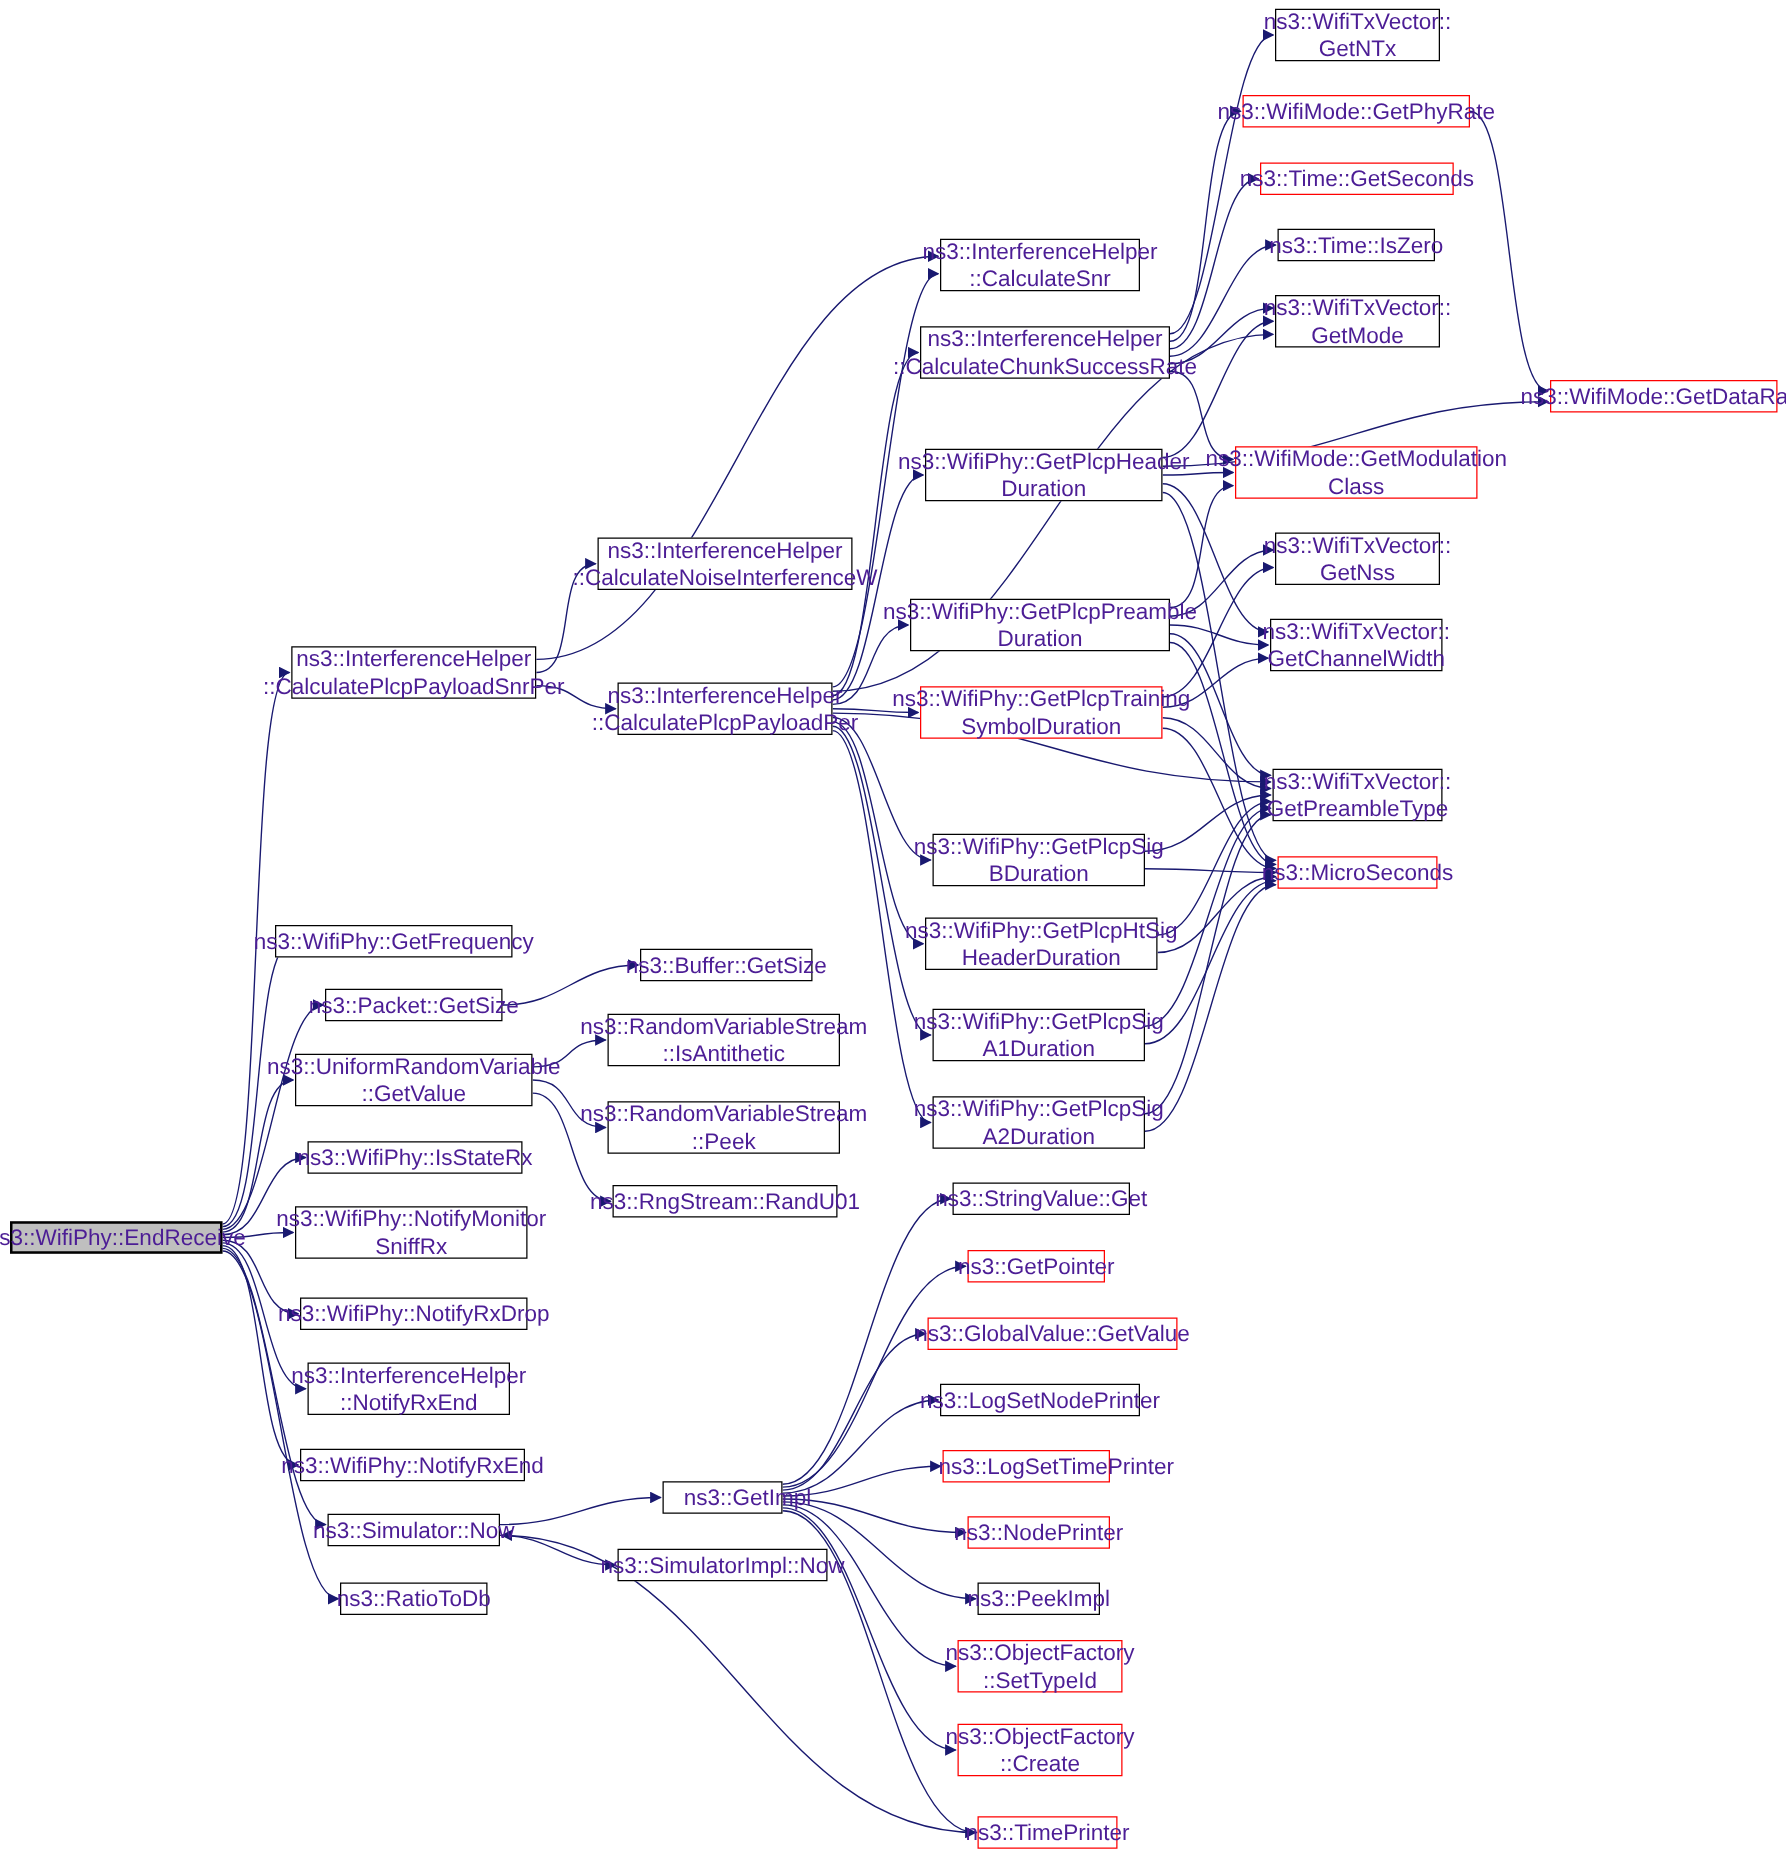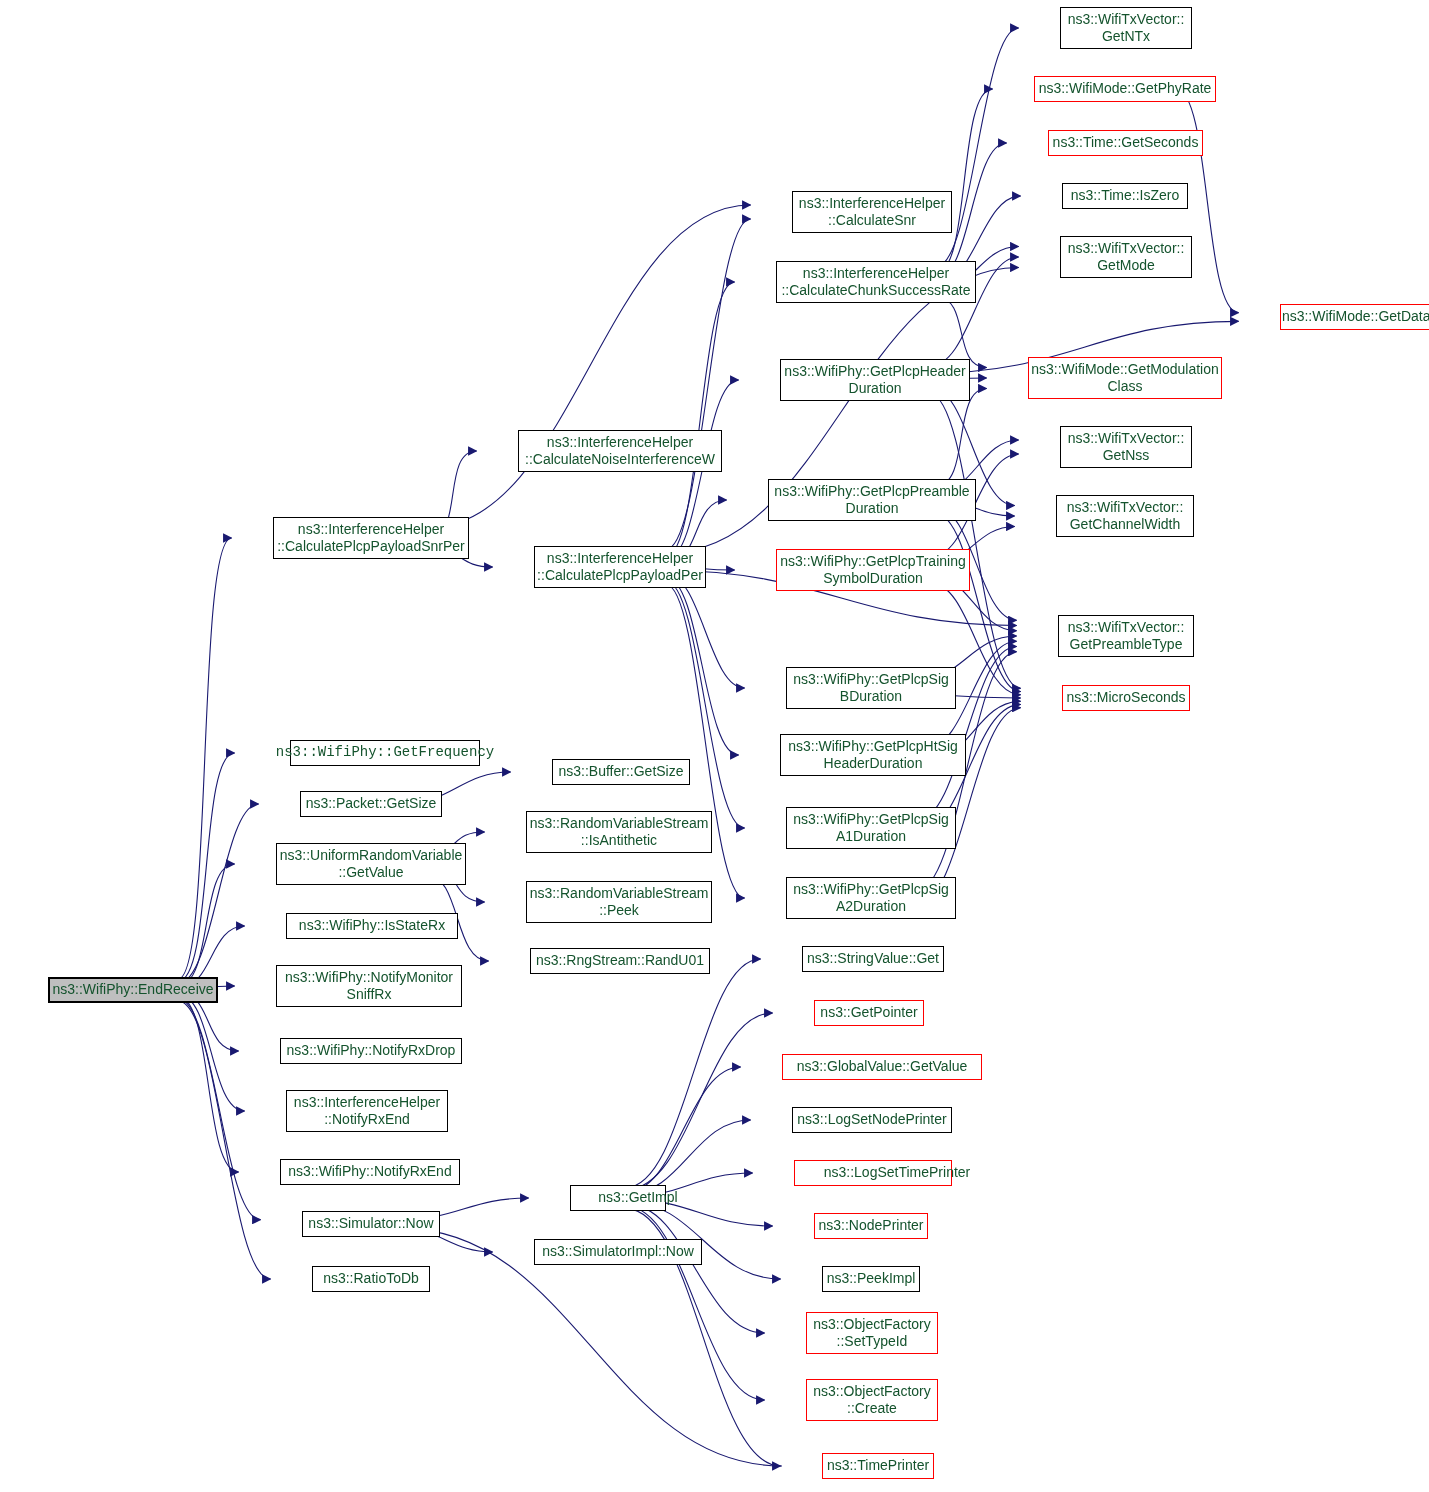--- a/index.html
+++ b/index.html
@@ -33,13 +33,12 @@
     flex-direction: column;
     align-items: center;
     justify-content: center;
-    font-size: 14px;
+    font-size: 18px;
     line-height: 1.25;
-    color: #14532d;
+    color: #4c1d95;
     text-align: center;
     white-space: nowrap;
     cursor: pointer;
-    margin-left: 40px;
   }
   .node.external {
     border-color: var(--external-border, #ff0000);

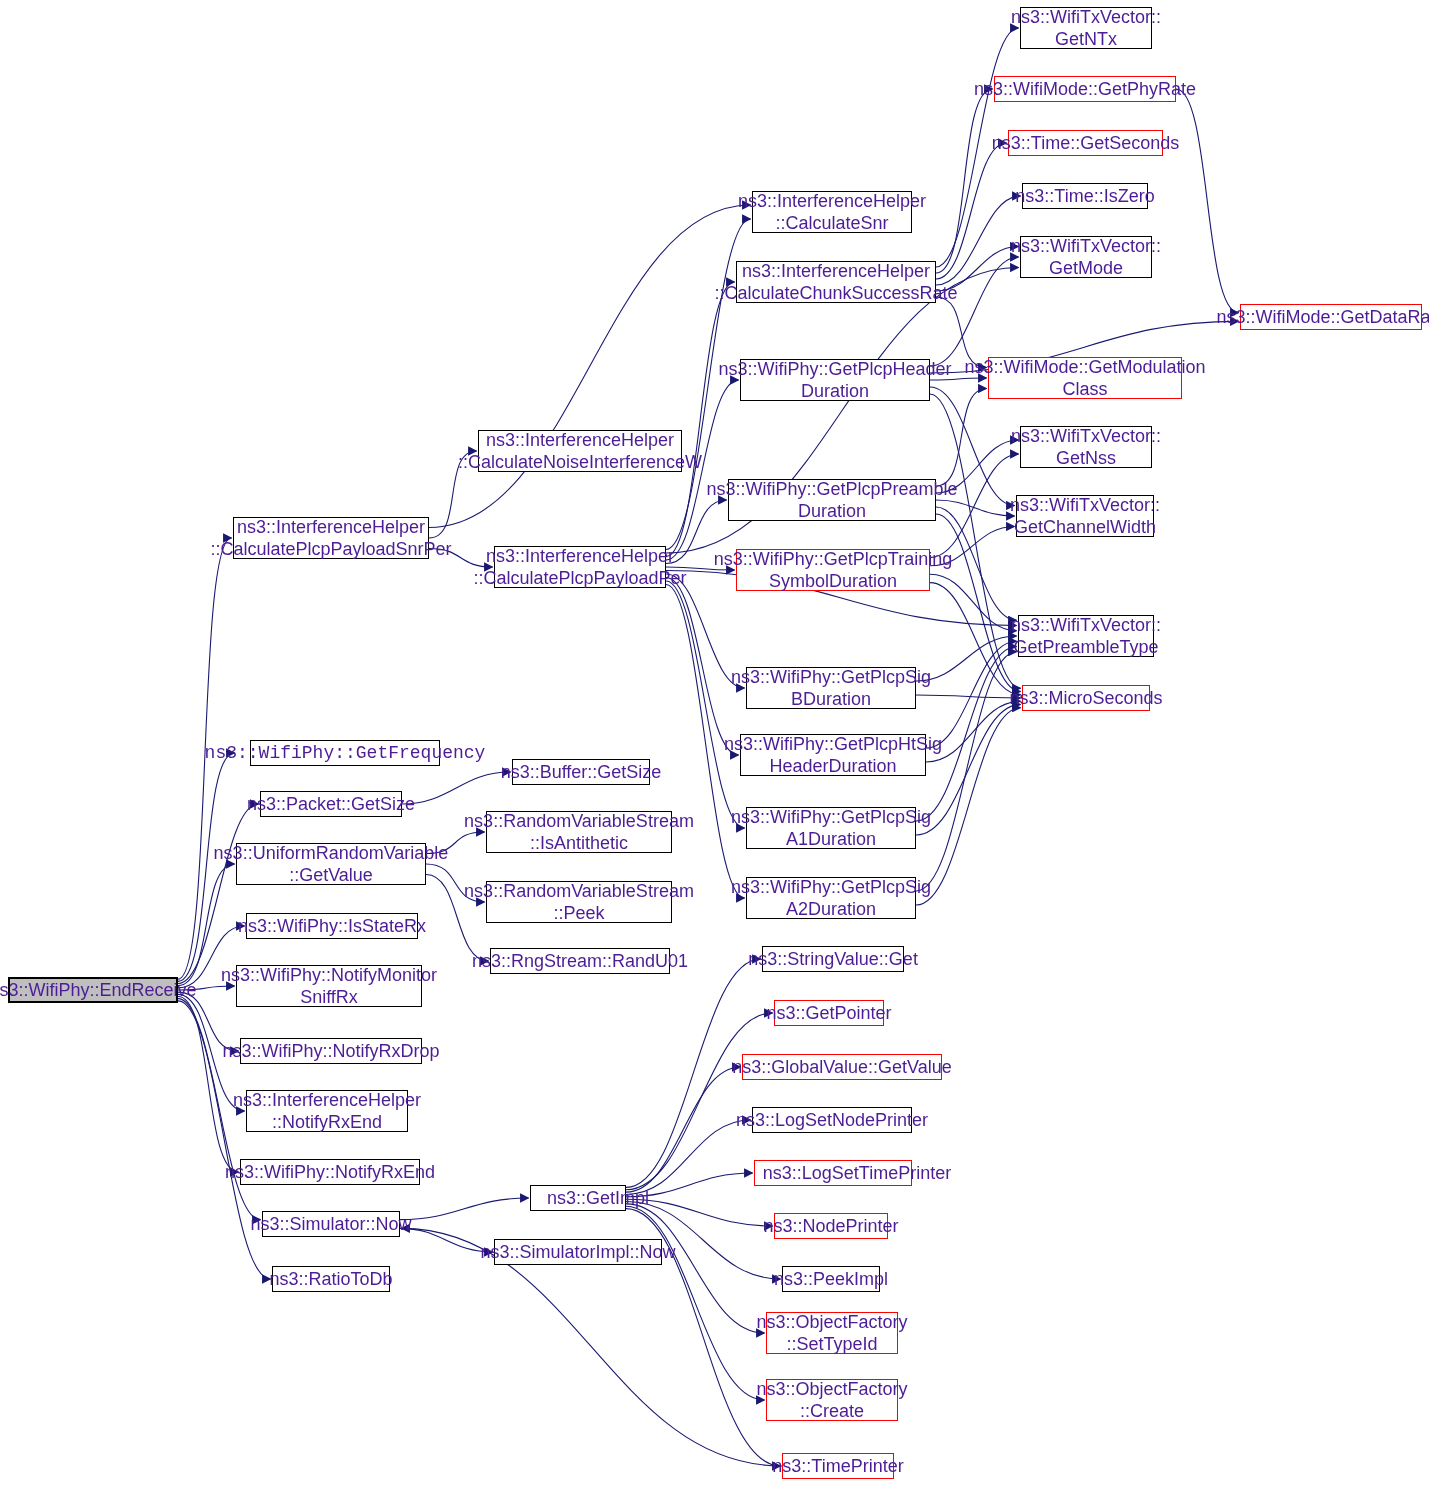--- a/index.html
+++ b/index.html
@@ -224,7 +224,7 @@
     <div class="node external" style="left: 1022px; top: 685px; width: 128px; height: 26px;">
       <span class="label-line">ns3::MicroSeconds</span>
     </div>
-    <div class="node" style="left: 250px; top: 740px; width: 190px; height: 26px; font-family: Liberation Mono, monospace;">
+    <div class="node" style="left: 220px; top: 740px; width: 190px; height: 26px;">
       <span class="label-line">ns3::WifiPhy::GetFrequency</span>
     </div>
     <div class="node" style="left: 260px; top: 791px; width: 142px; height: 26px;">

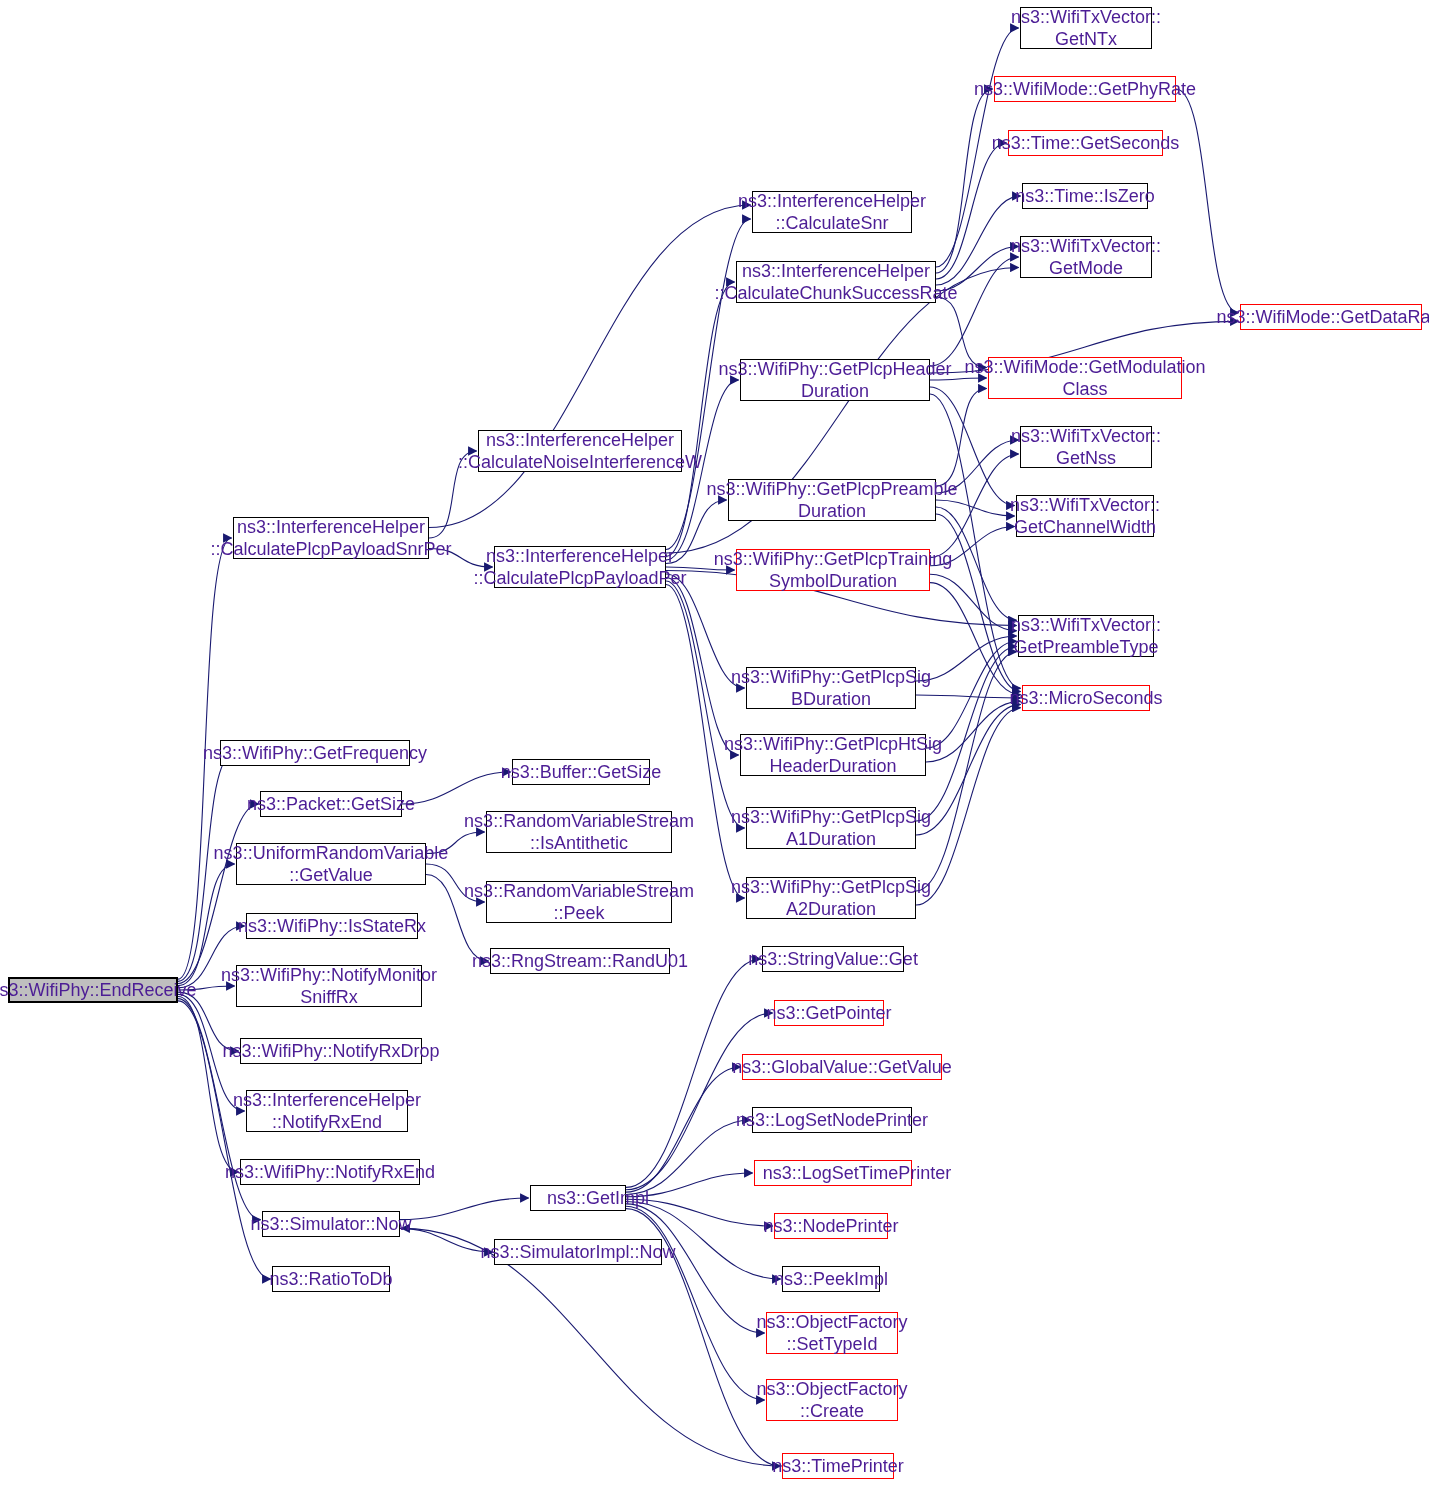--- a/index.html
+++ b/index.html
@@ -289,7 +289,7 @@
     <div class="node" style="left: 752px; top: 1107px; width: 160px; height: 26px;">
       <span class="label-line">ns3::LogSetNodePrinter</span>
     </div>
-    <div class="node external" style="left: 754px; top: 1160px; width: 158px; height: 26px; padding-left: 48px;">
+    <div class="node external" style="left: 754px; top: 1160px; width: 134px; height: 26px; padding-left: 48px;">
       <span class="label-line">ns3::LogSetTimePrinter</span>
     </div>
     <div class="node external" style="left: 774px; top: 1213px; width: 114px; height: 26px;">

